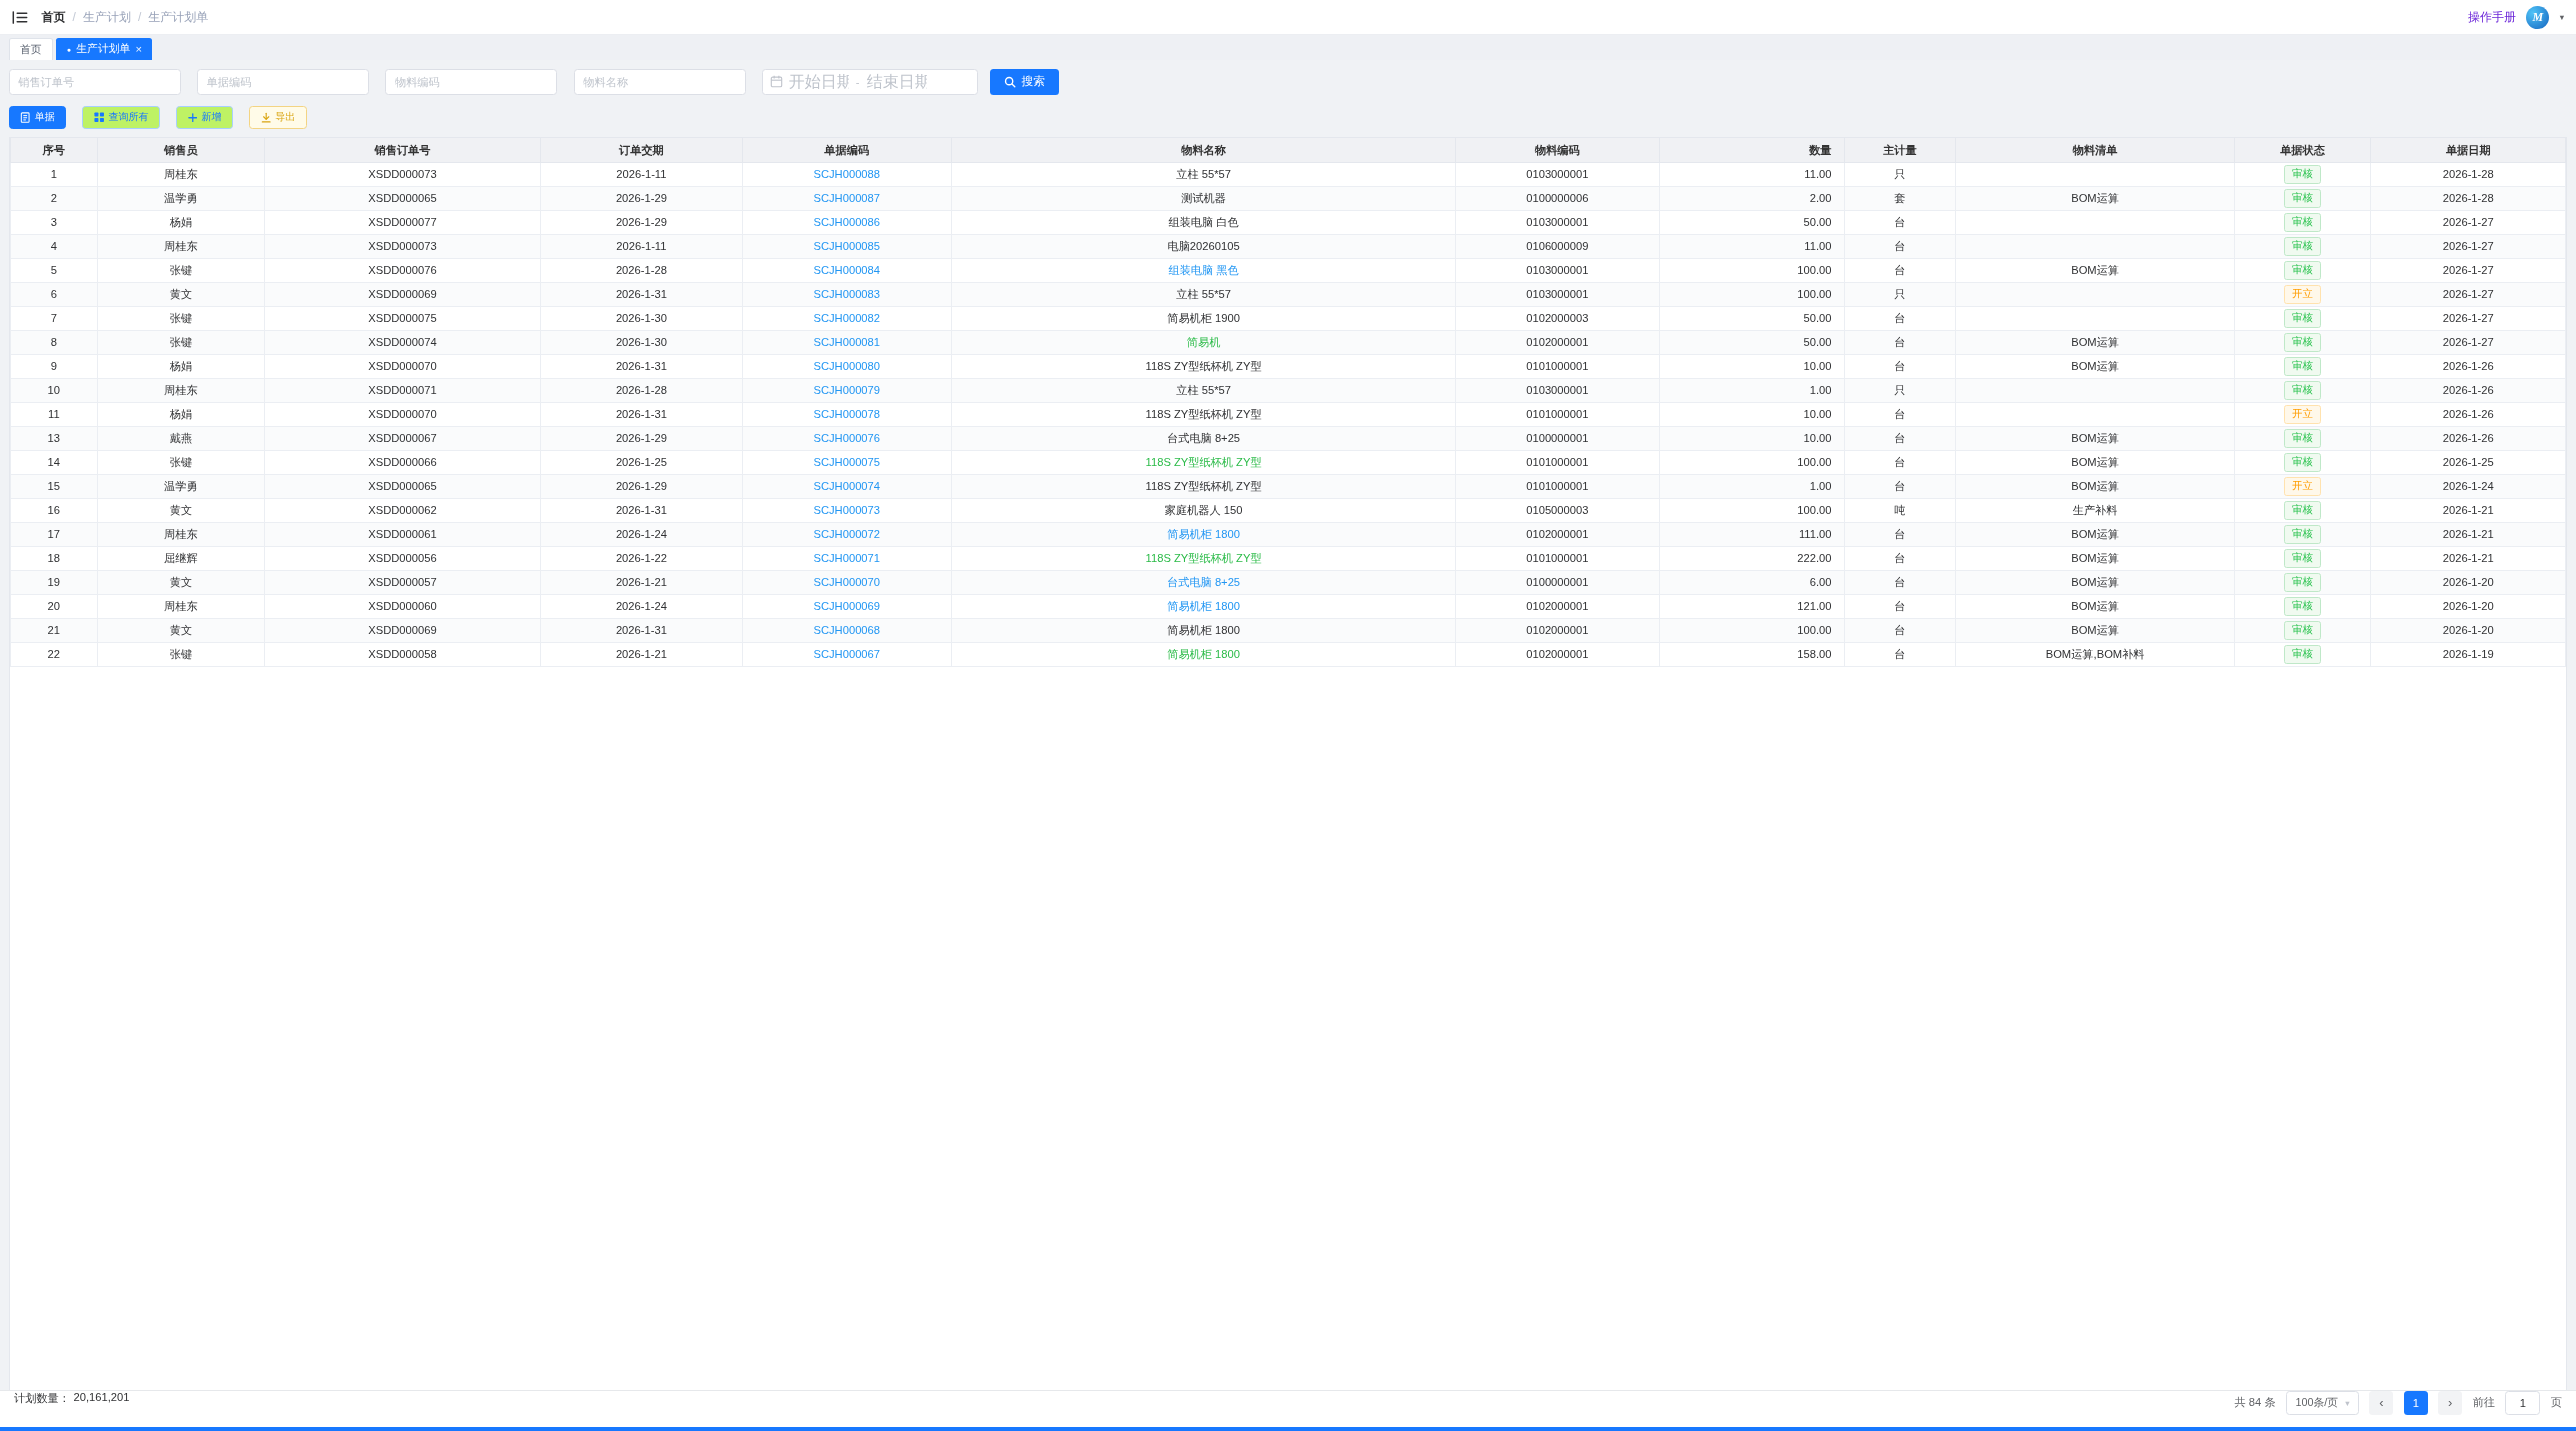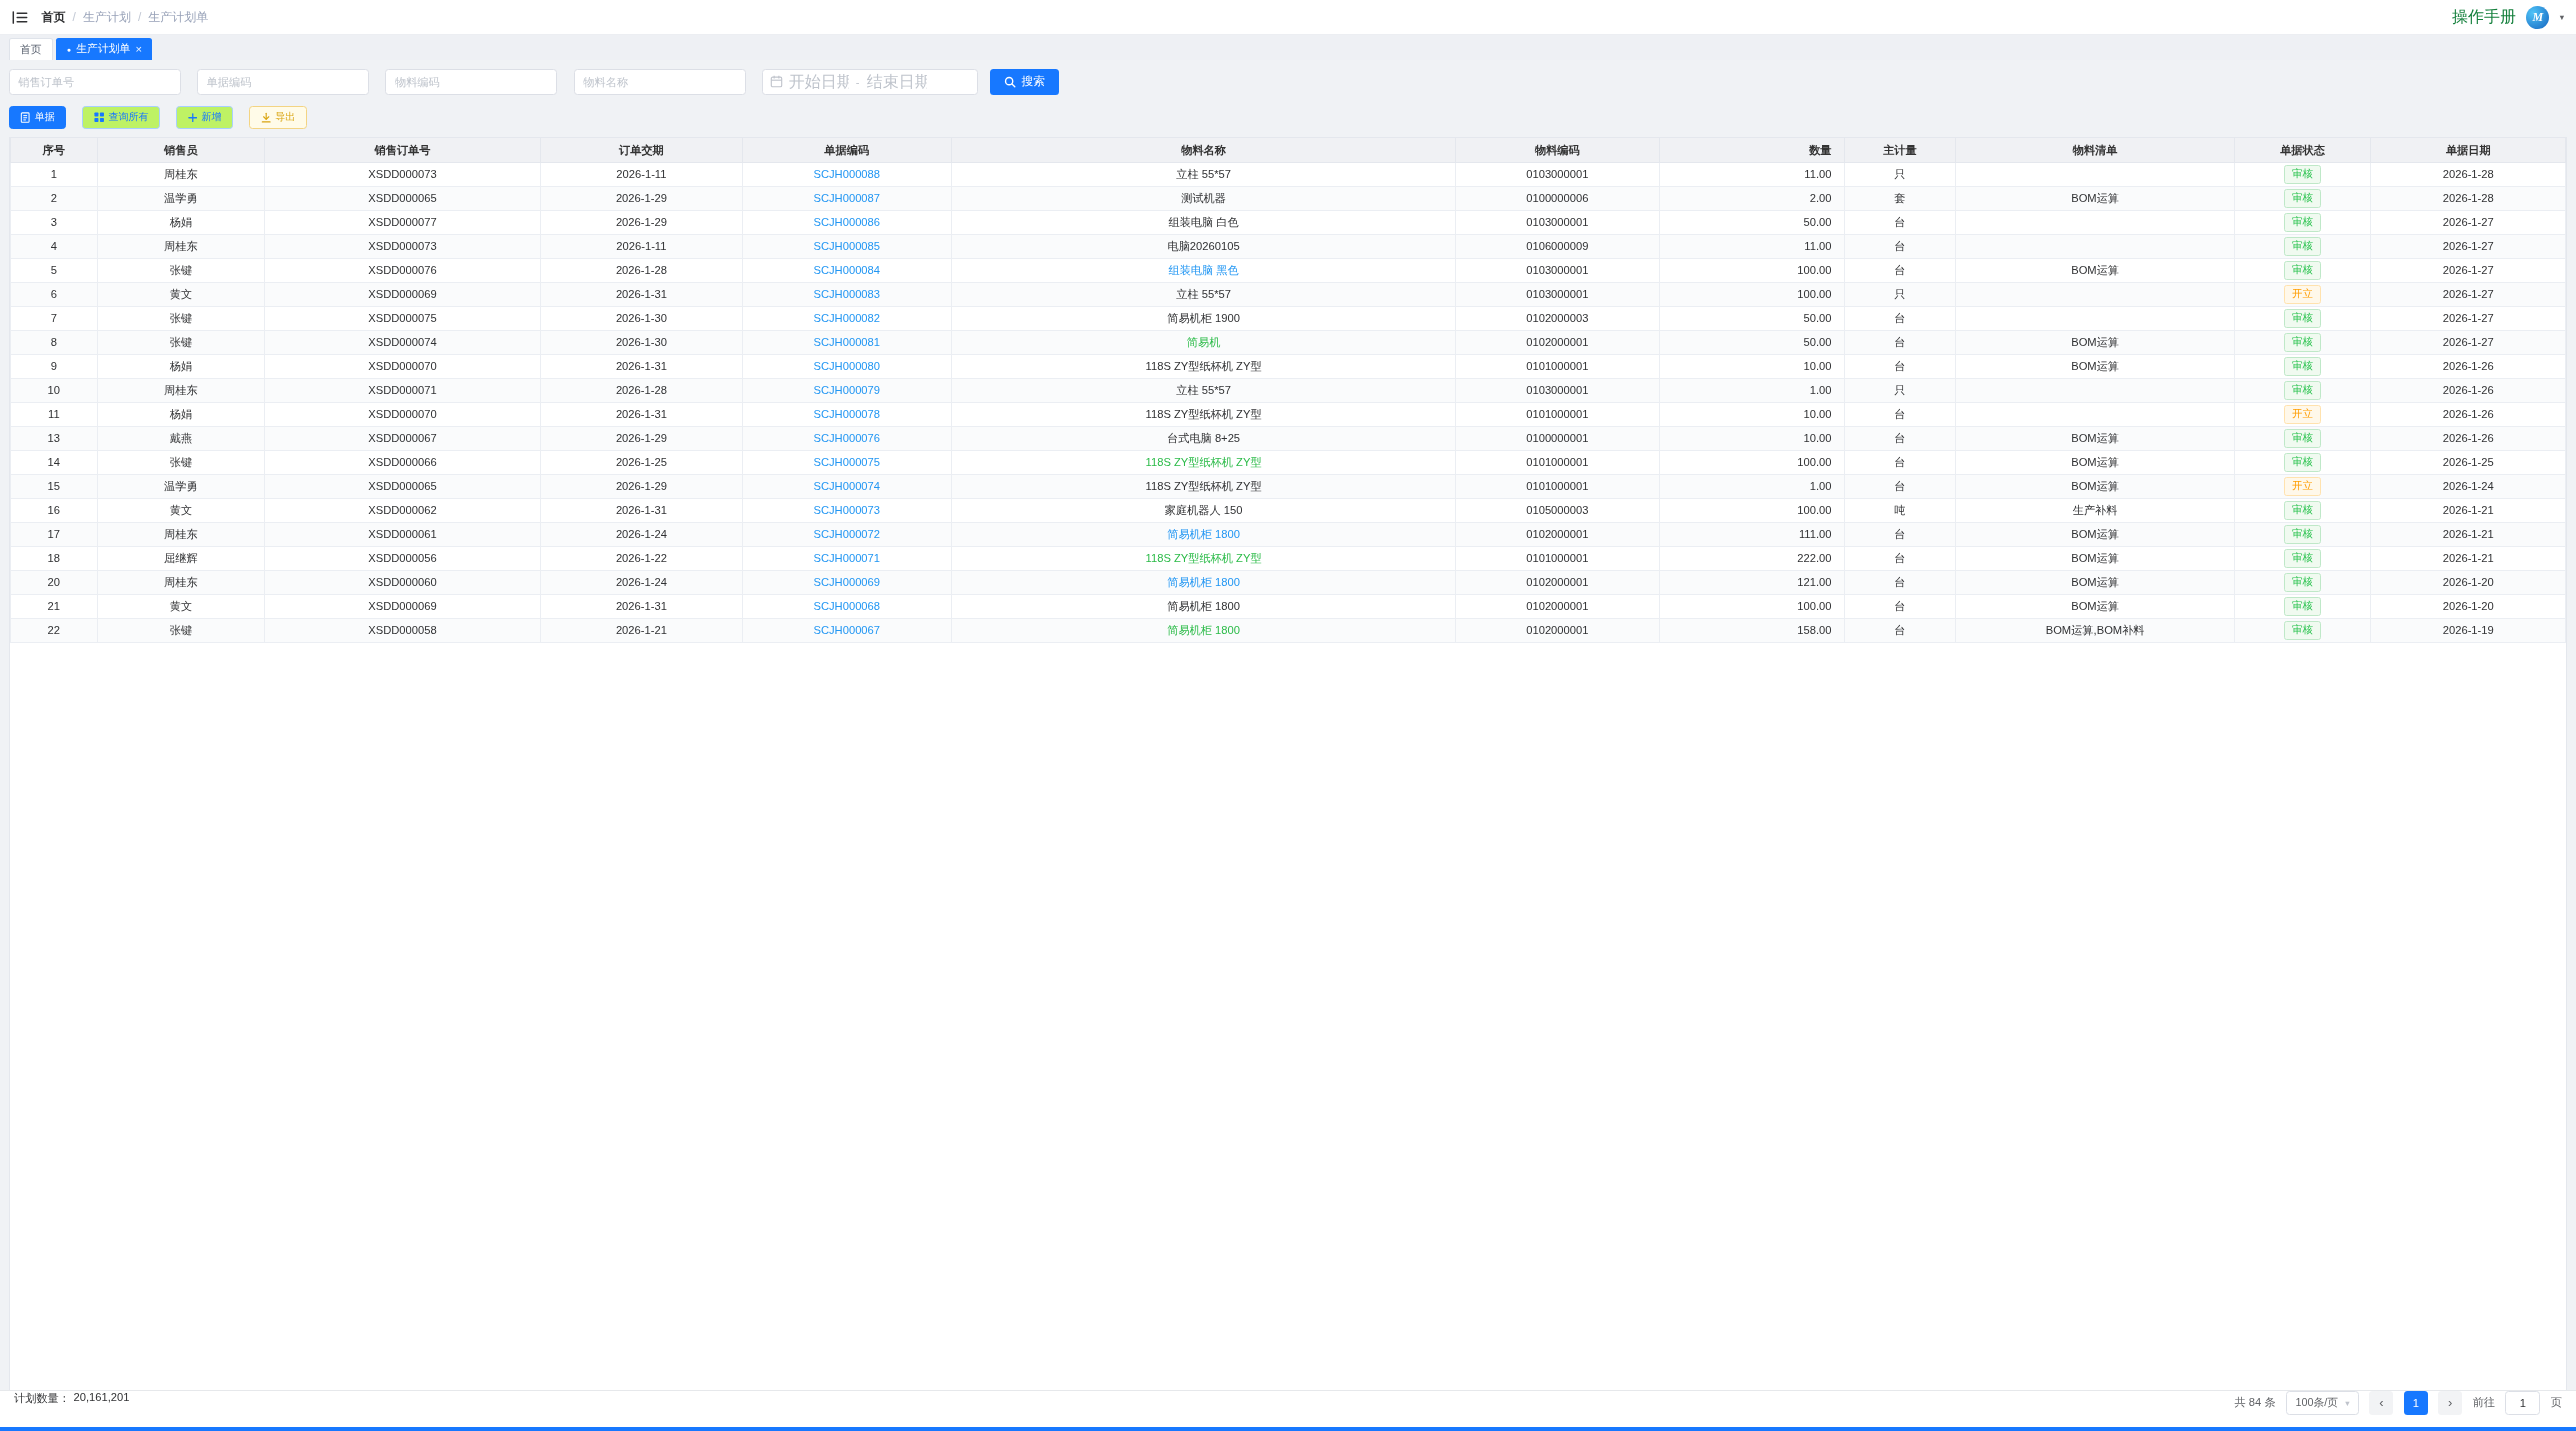--- a/index.html
+++ b/index.html
@@ -25,7 +25,7 @@
   .bc-item { color: #98a2b8; cursor: pointer; }
   .bc-sep { color: #c2c8d4; }
   .topbar-right { display: flex; align-items: center; gap: 10.4px; }
-  .manual { font-size: 16px; color: #15803d; cursor: pointer; }
+  .manual { font-size: 12px; color: #6d28d9; cursor: pointer; }
   .avatar {
     width: 23px; height: 23px; border-radius: 50%;
     background: radial-gradient(circle at 30% 30%, #4fc3f7, #1565c0);

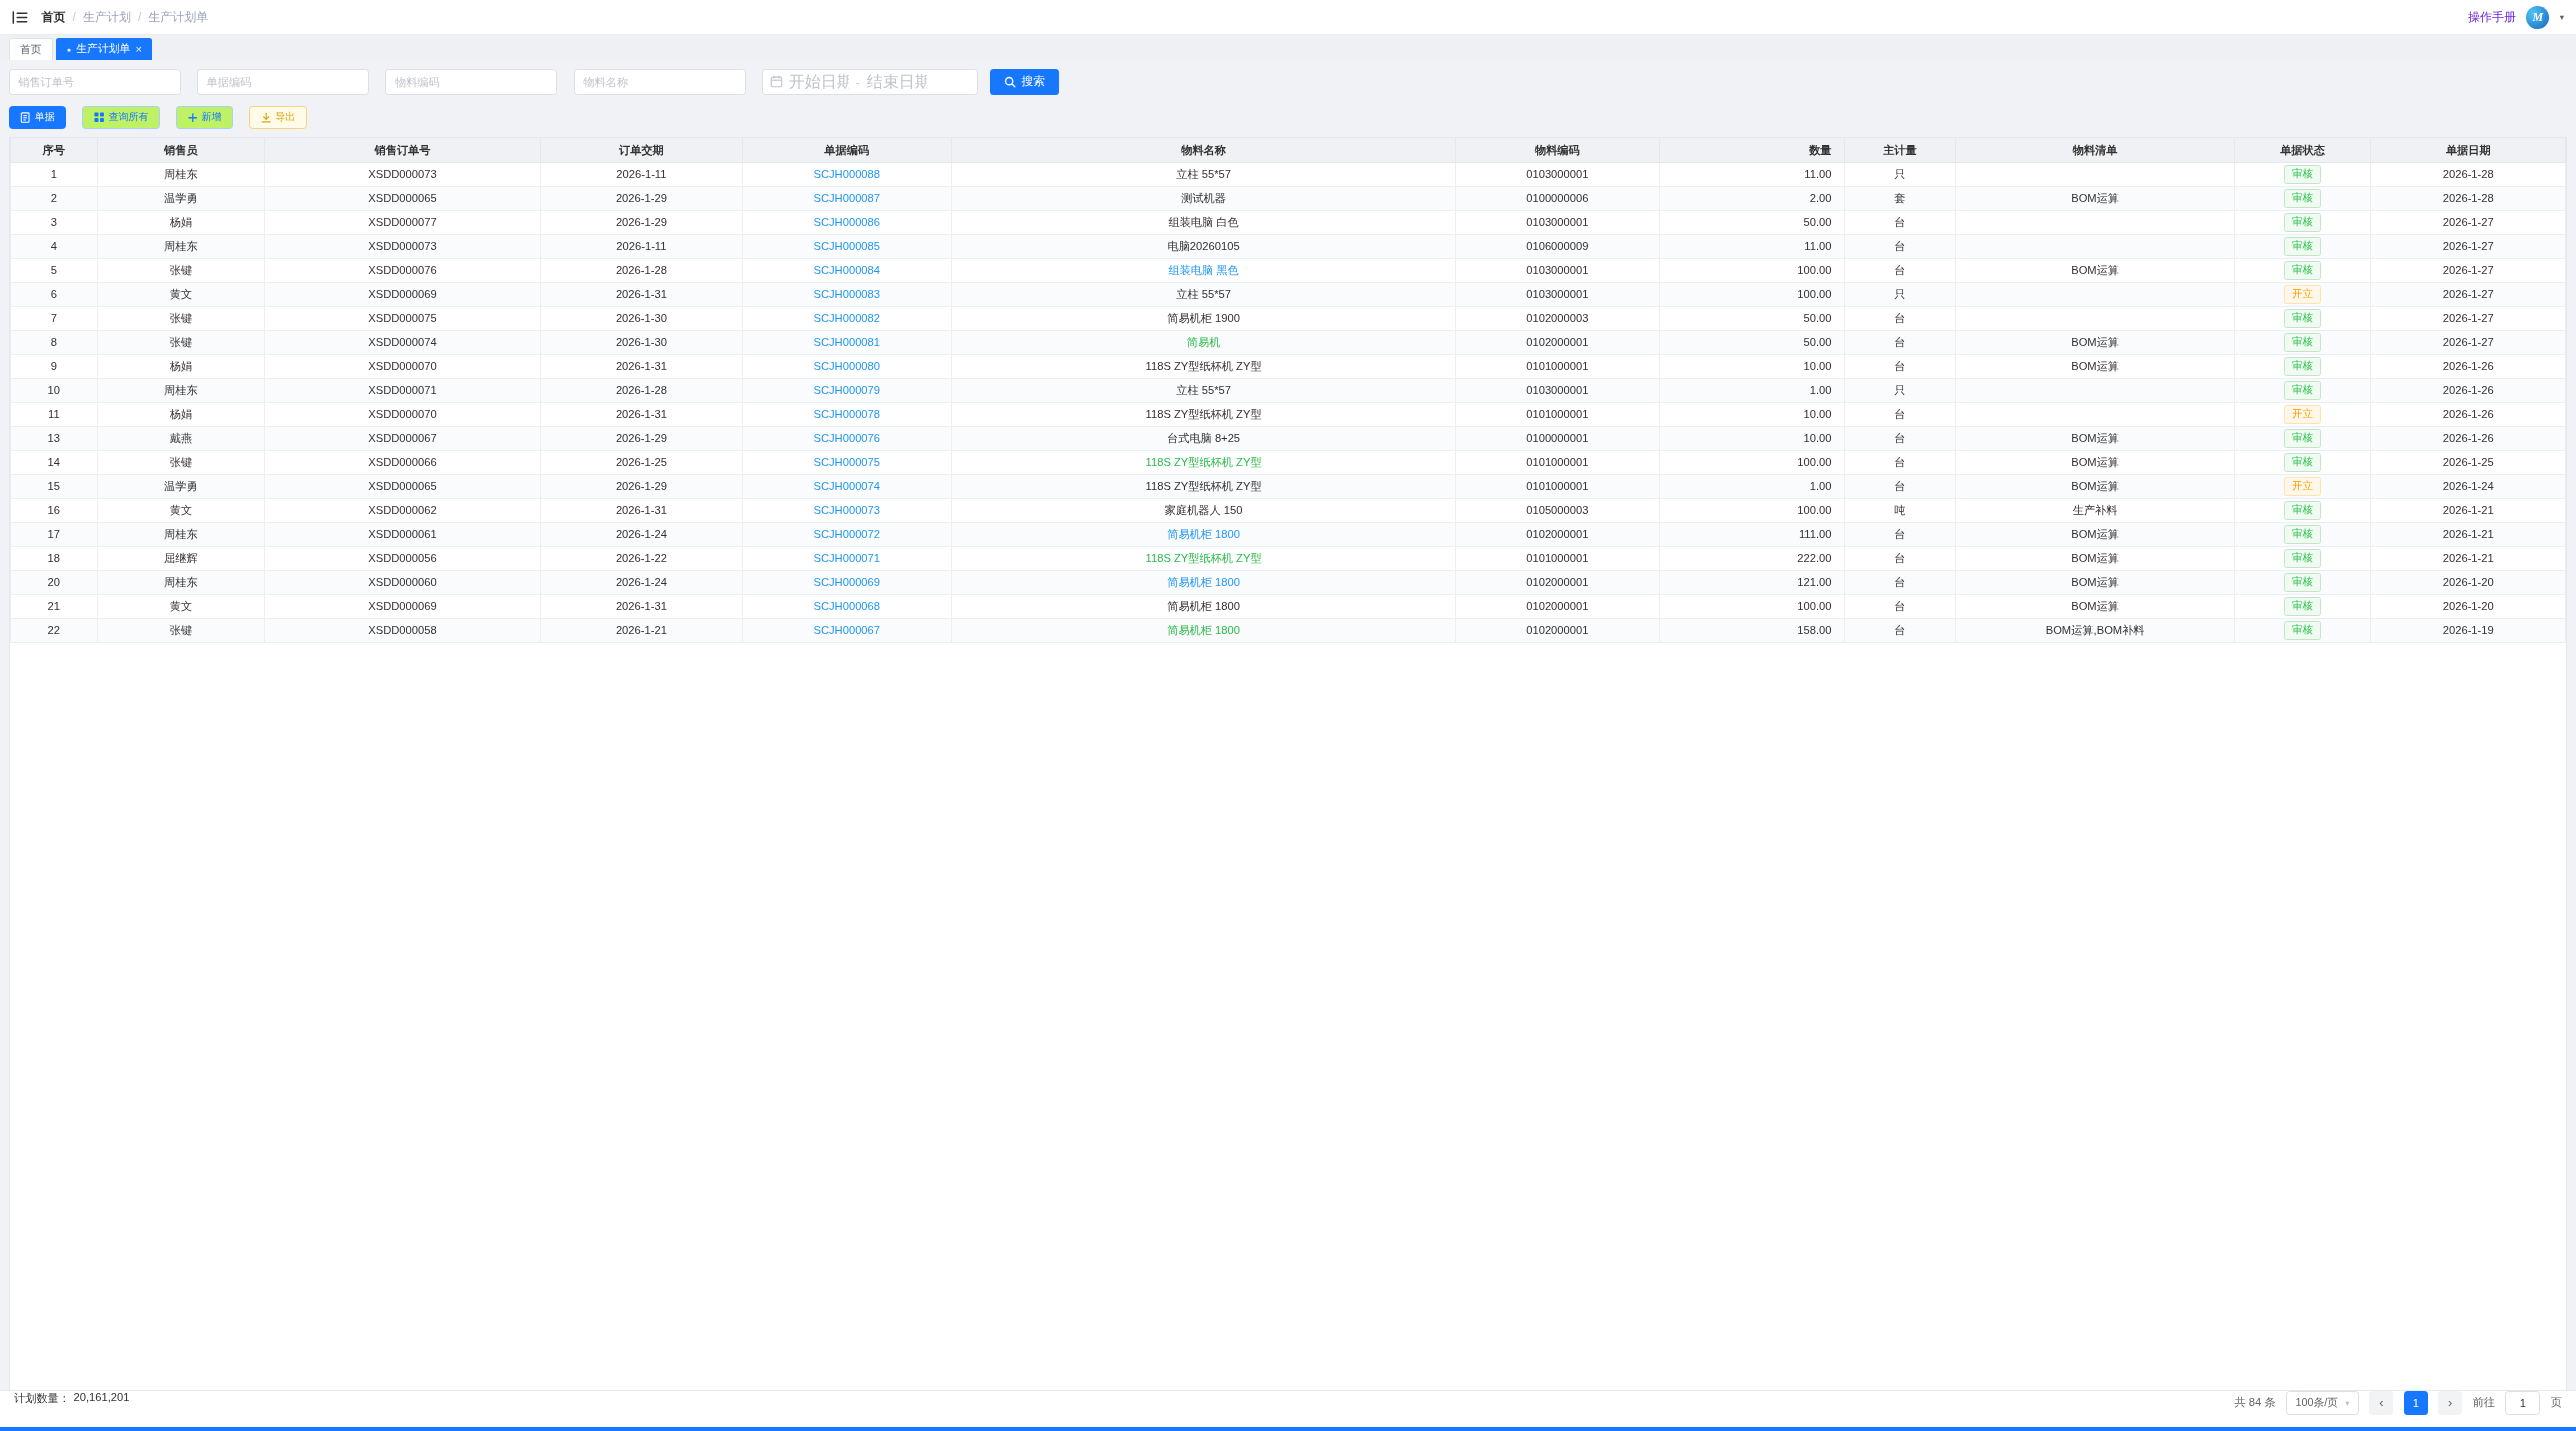--- a/index.html
+++ b/index.html
@@ -526,6 +526,20 @@
               <td>2026-1-21</td>
             </tr>
             <tr>
+              <td>19</td>
+              <td>黄文</td>
+              <td>XSDD000057</td>
+              <td>2026-1-21</td>
+              <td class="link">SCJH000070</td>
+              <td class="mat-blue">台式电脑 8+25</td>
+              <td>0100000001</td>
+              <td class="num">6.00</td>
+              <td>台</td>
+              <td>BOM运算</td>
+              <td><span class="tag tag-green">审核</span></td>
+              <td>2026-1-20</td>
+            </tr>
+            <tr>
               <td>20</td>
               <td>周桂东</td>
               <td>XSDD000060</td>

